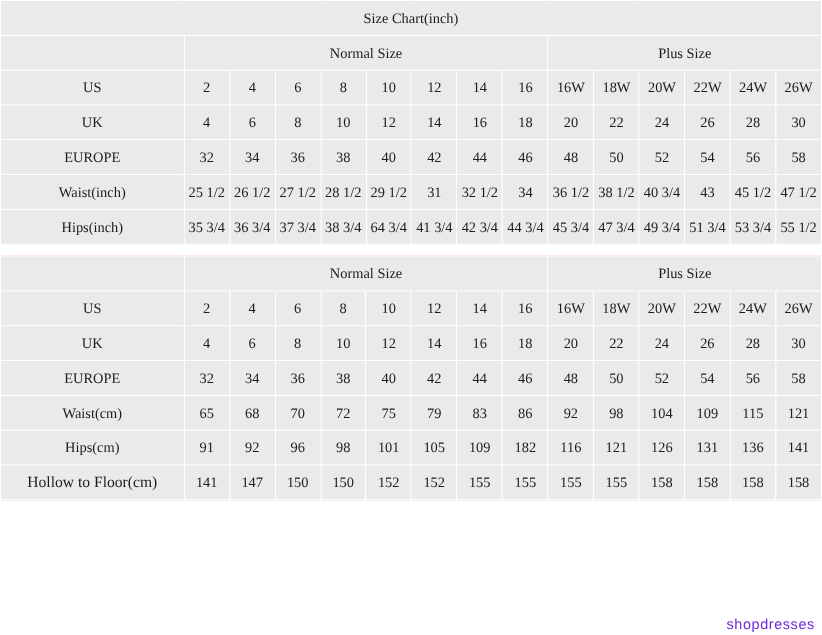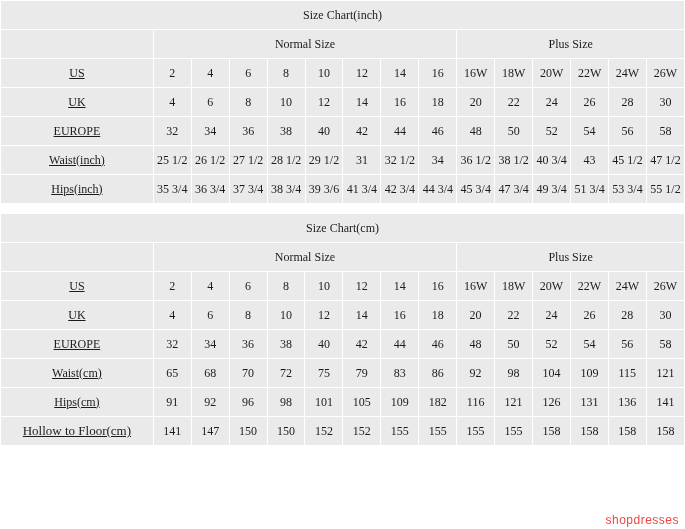--- a/index.html
+++ b/index.html
@@ -59,7 +59,6 @@
   td.rowlabel {
     font-size: 14px;
     background: #eaeaea;
-    text-decoration: underline;
   }
   td.rowlabel.small {
     font-size: 13px;

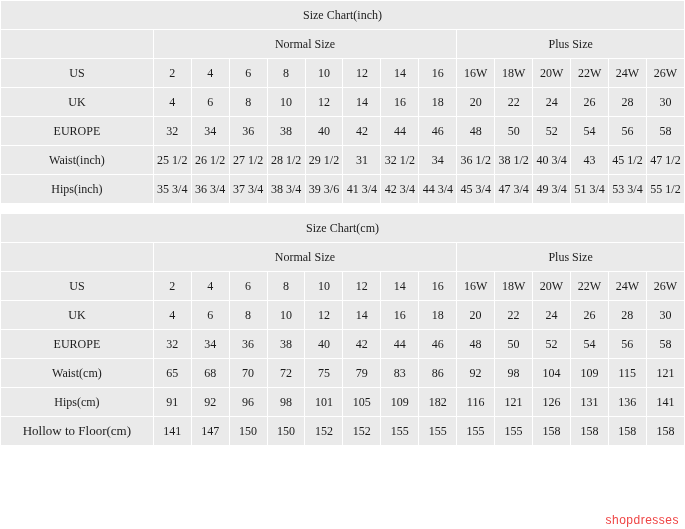--- a/index.html
+++ b/index.html
@@ -197,7 +197,7 @@
           <td class="value">36 3/4</td>
           <td class="value">37 3/4</td>
           <td class="value">38 3/4</td>
-          <td class="value">39 3/6</td>
+          <td class="value">64 3/4</td>
           <td class="value">41 3/4</td>
           <td class="value">42 3/4</td>
           <td class="value">44 3/4</td>

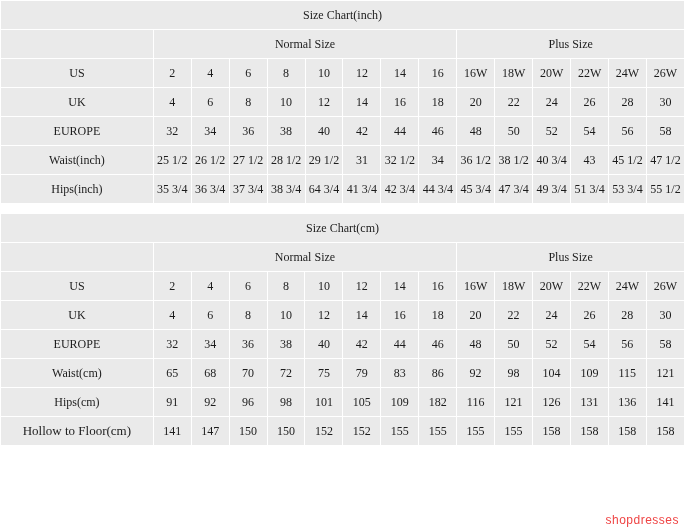--- a/index.html
+++ b/index.html
@@ -236,9 +236,6 @@
       </colgroup>
       <tbody>
         <tr>
-          <td class="title-cell" colspan="15">Size Chart(cm)</td>
-        </tr>
-        <tr>
           <td class="blank"></td>
           <td class="group-head" colspan="8">Normal Size</td>
           <td class="group-head" colspan="6">Plus Size</td>

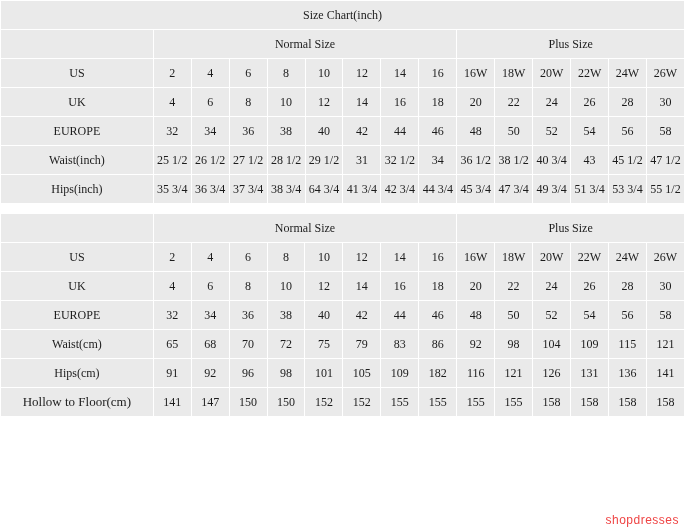--- a/index.html
+++ b/index.html
@@ -78,7 +78,7 @@
     right: 6px;
     bottom: 2px;
     font-size: 12px;
-    color: #ef4444;
+    color: #6d28d9;
     letter-spacing: .5px;
     font-family: "Liberation Sans", sans-serif;
     user-select: none;

